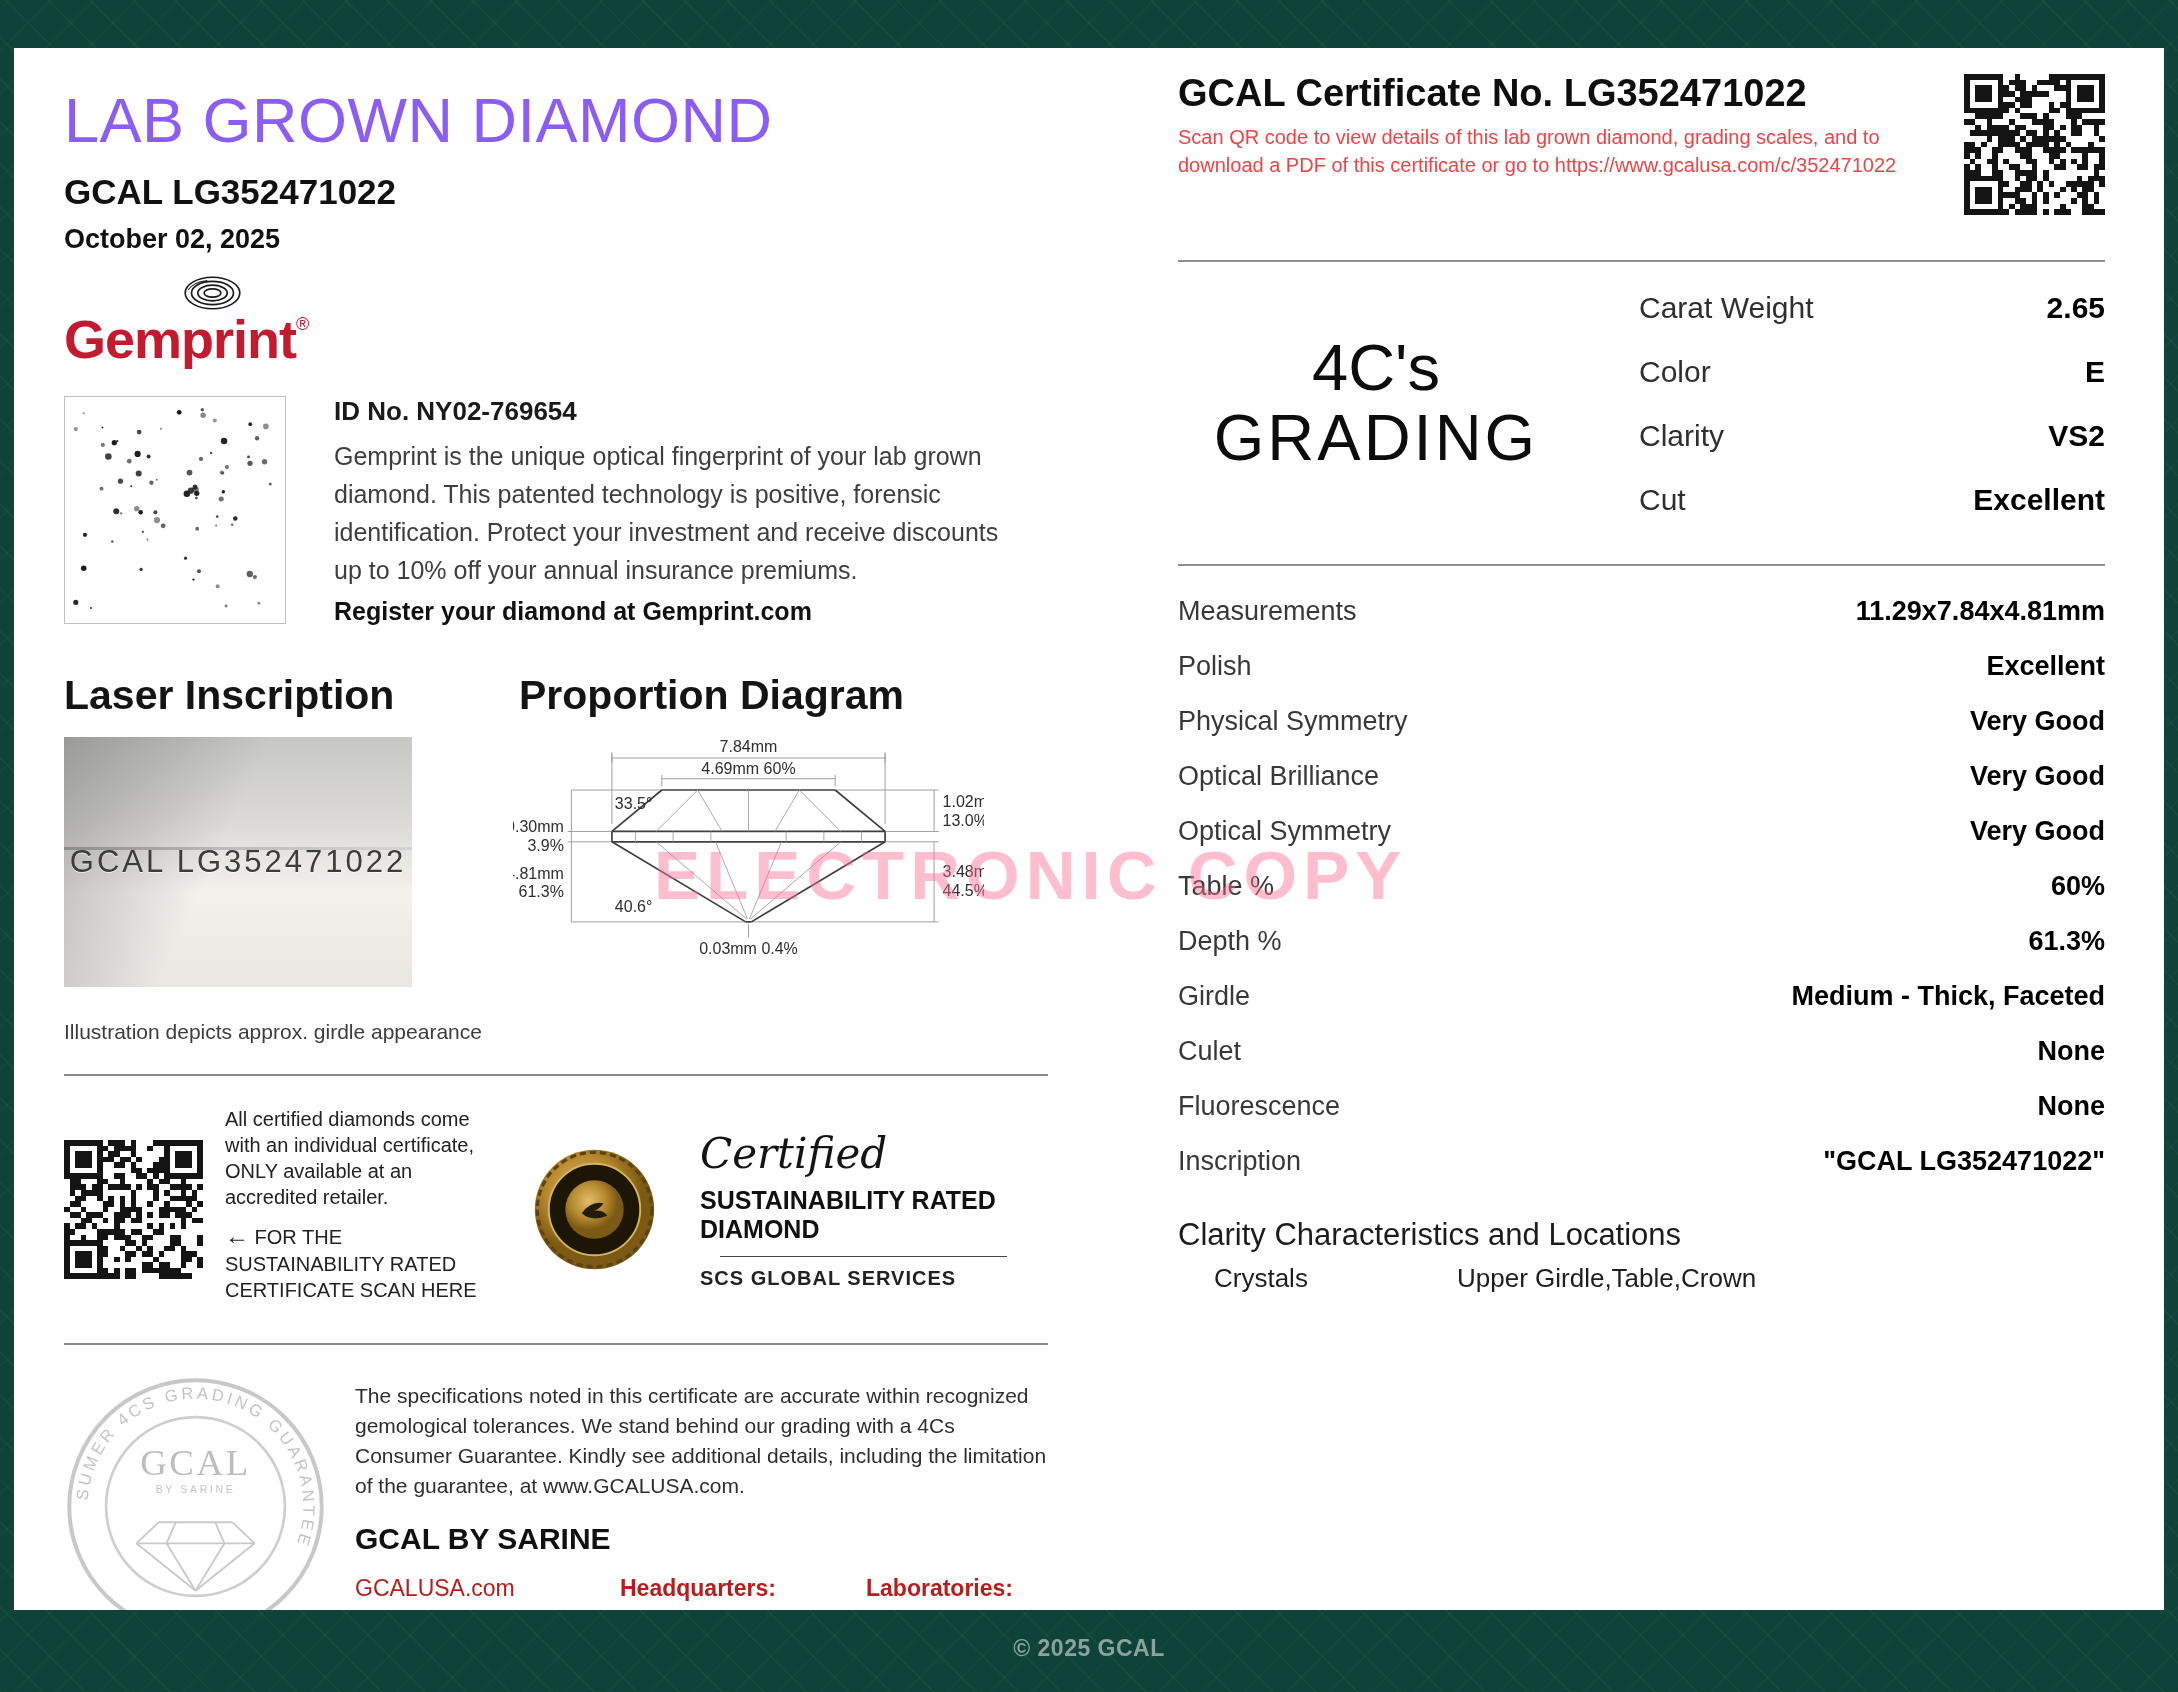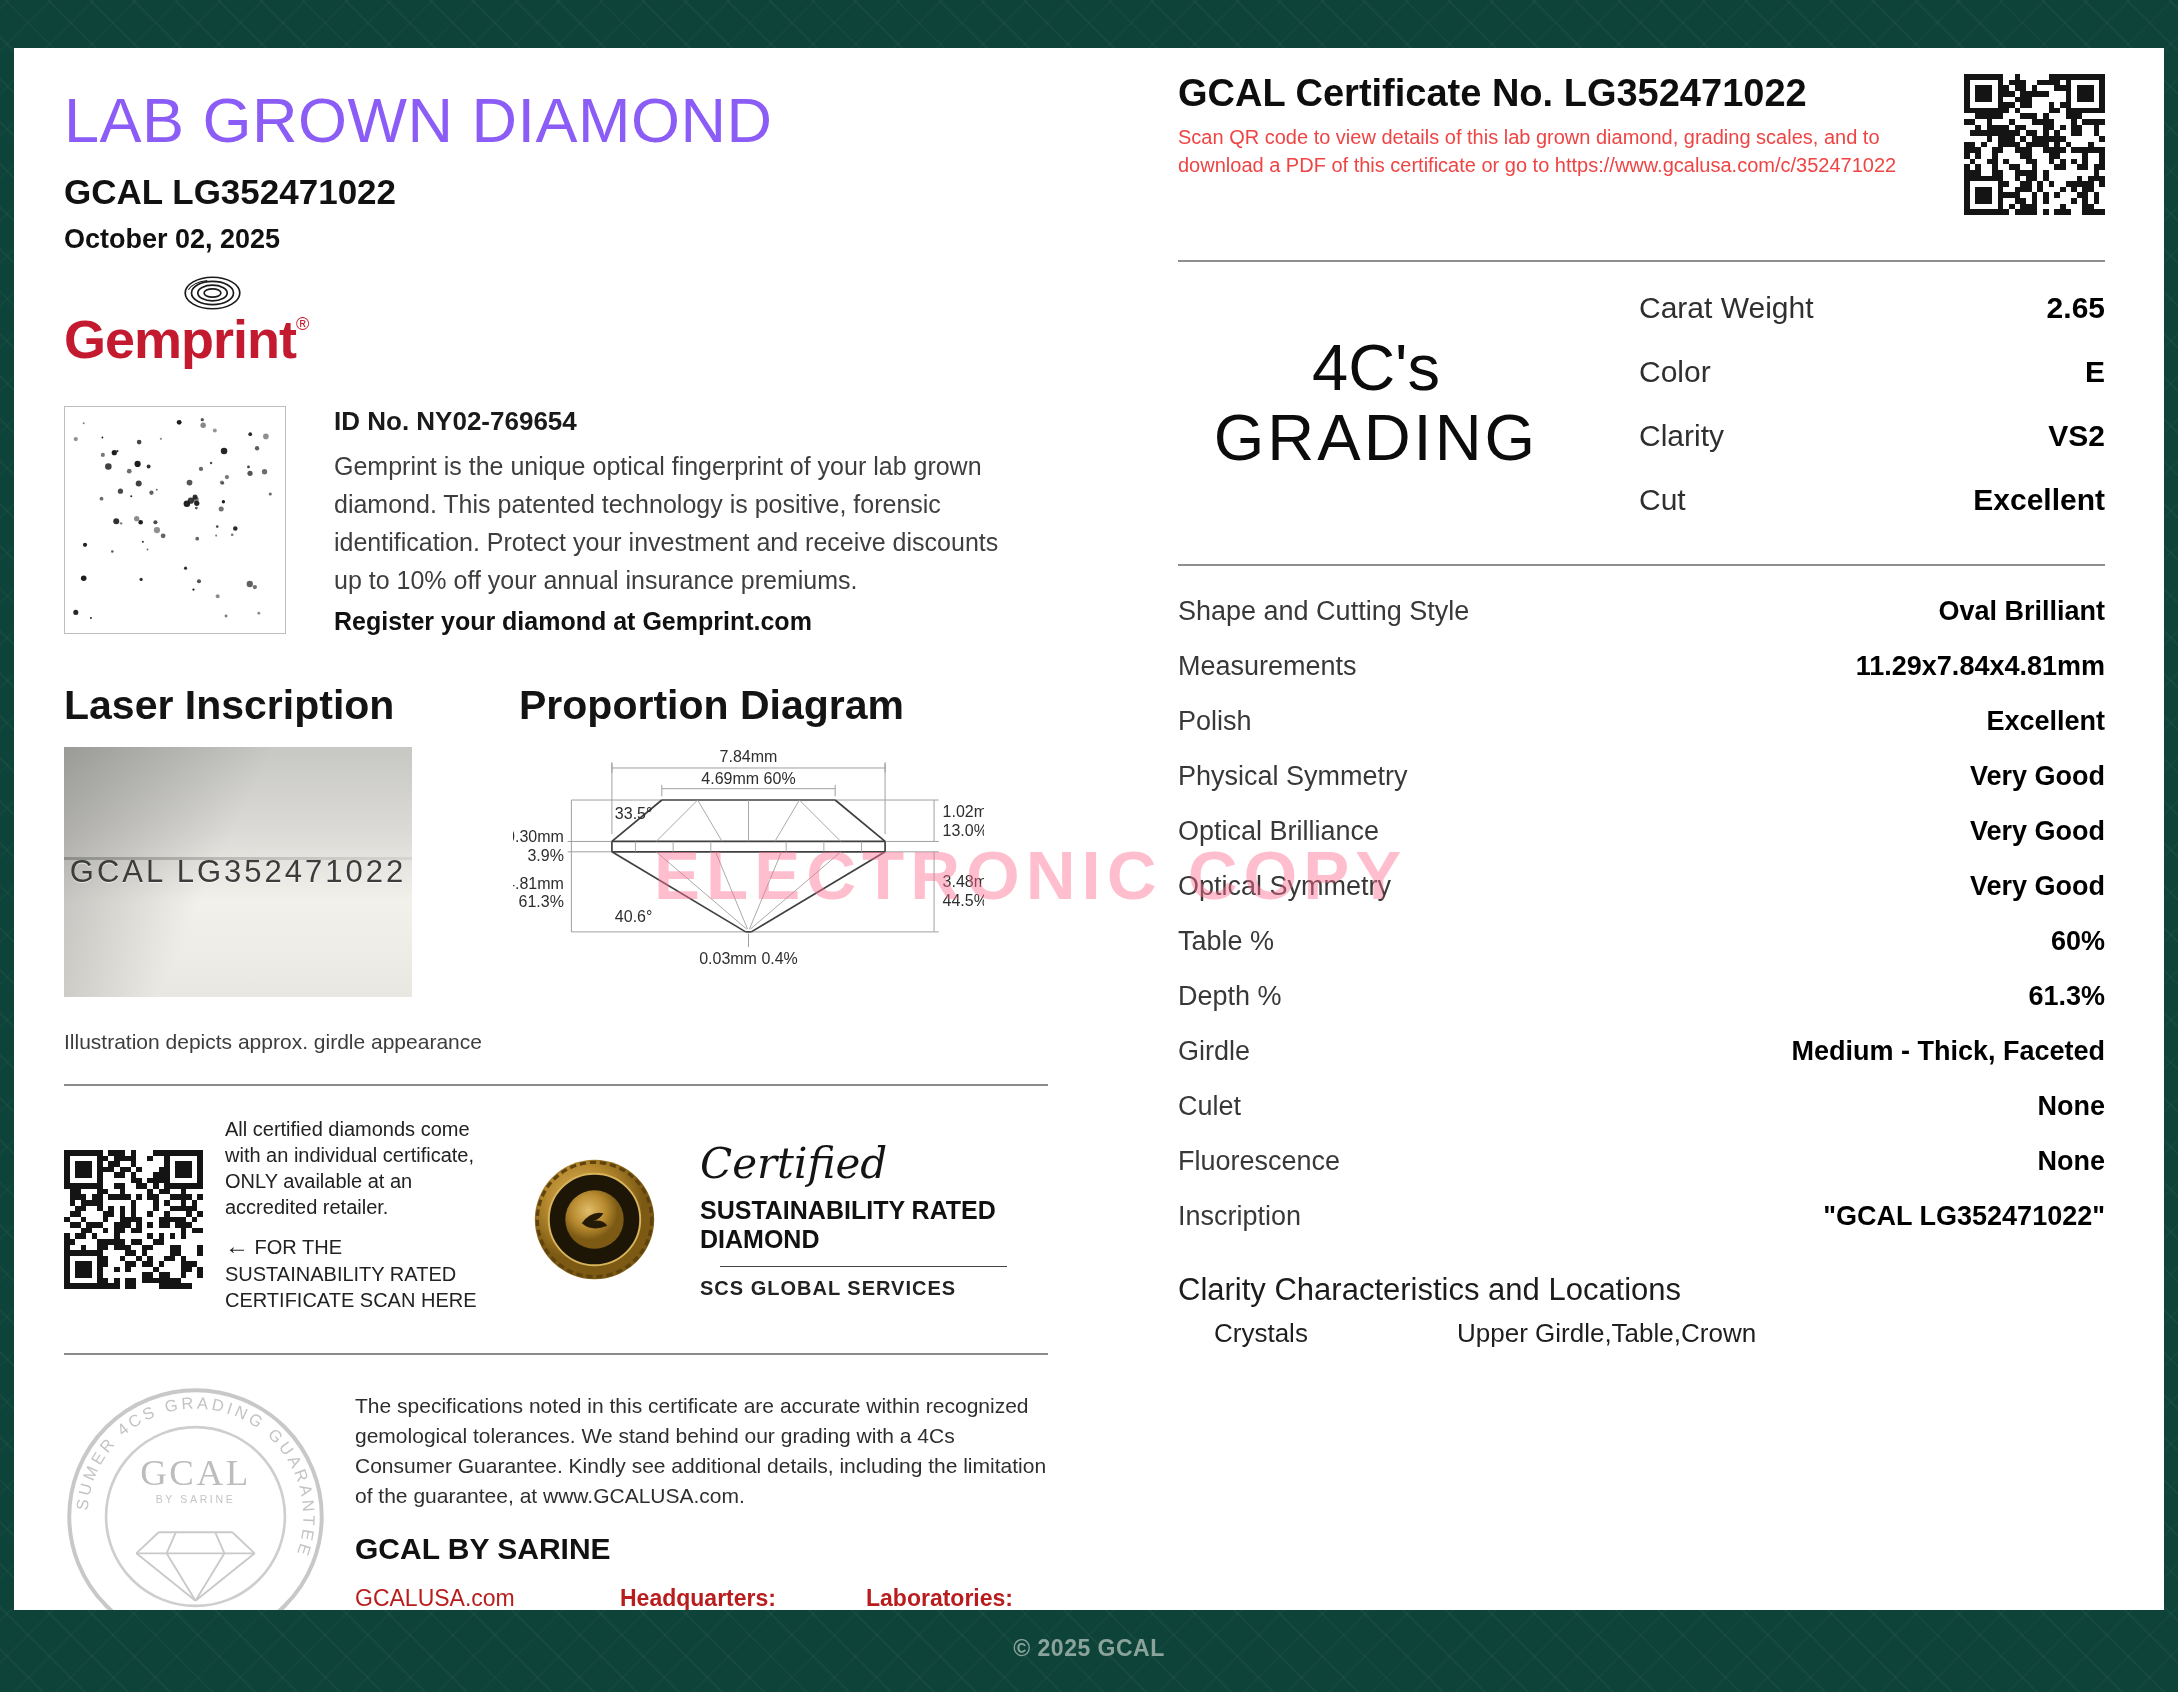--- a/index.html
+++ b/index.html
@@ -42,7 +42,7 @@
   .gp-reg{font-size:18px;color:#c41a2f;vertical-align:top;position:relative;top:2px;}
   .gp-tagline{font-style:italic;font-weight:700;font-size:29px;color:#1c1c1c;margin-left:34px;padding-bottom:6px;}
 
-  .gemprint-body{display:flex;margin-top:40px;}
+  .gemprint-body{display:flex;margin-top:30px;}
   .dotbox{width:222px;height:228px;border:1px solid #bfbfbf;background:#fff;flex:0 0 auto;}
   .gp-desc{margin-left:48px;width:673px;}
   .gp-id{font-size:26px;font-weight:700;color:#1a1a1a;}

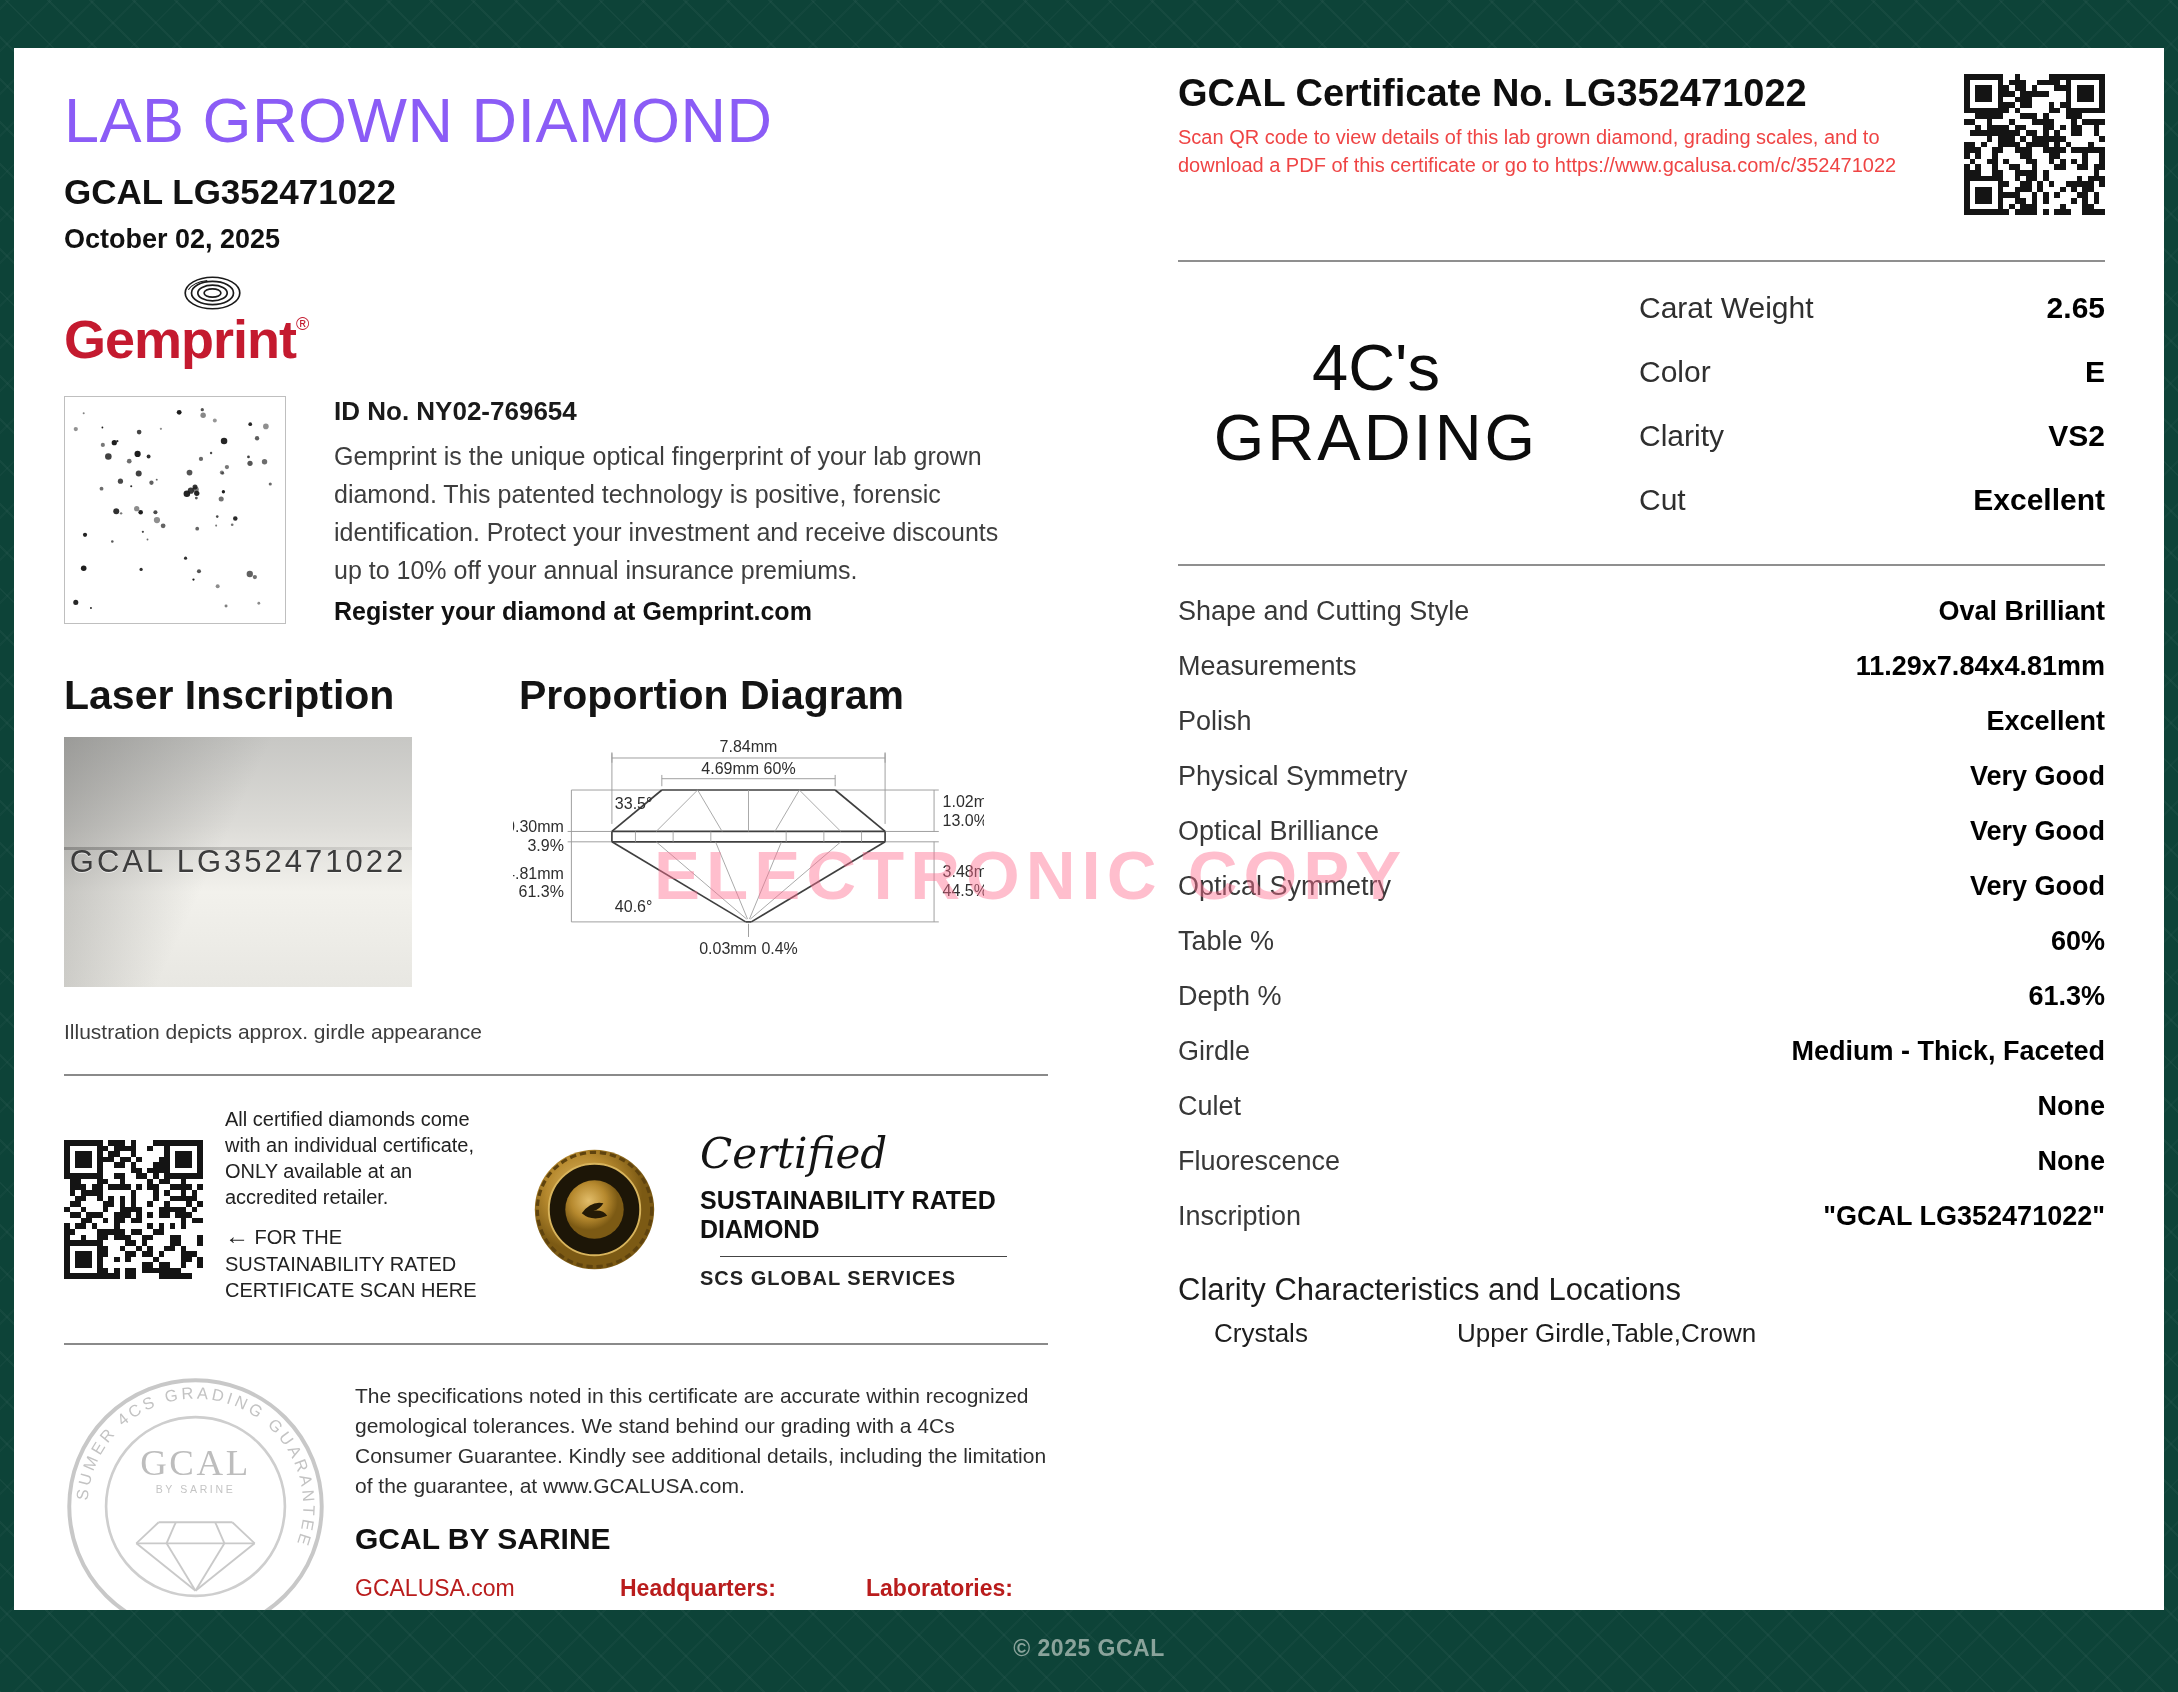--- a/index.html
+++ b/index.html
@@ -1101,10 +1101,6 @@
 
       <div class="specs">
         <div class="spec-row">
-            <span class="spec-label">Shape and Cutting Style</span>
-            <span class="spec-value">Oval Brilliant</span>
-          </div>
-        <div class="spec-row">
             <span class="spec-label">Measurements</span>
             <span class="spec-value">11.29x7.84x4.81mm</span>
           </div>

